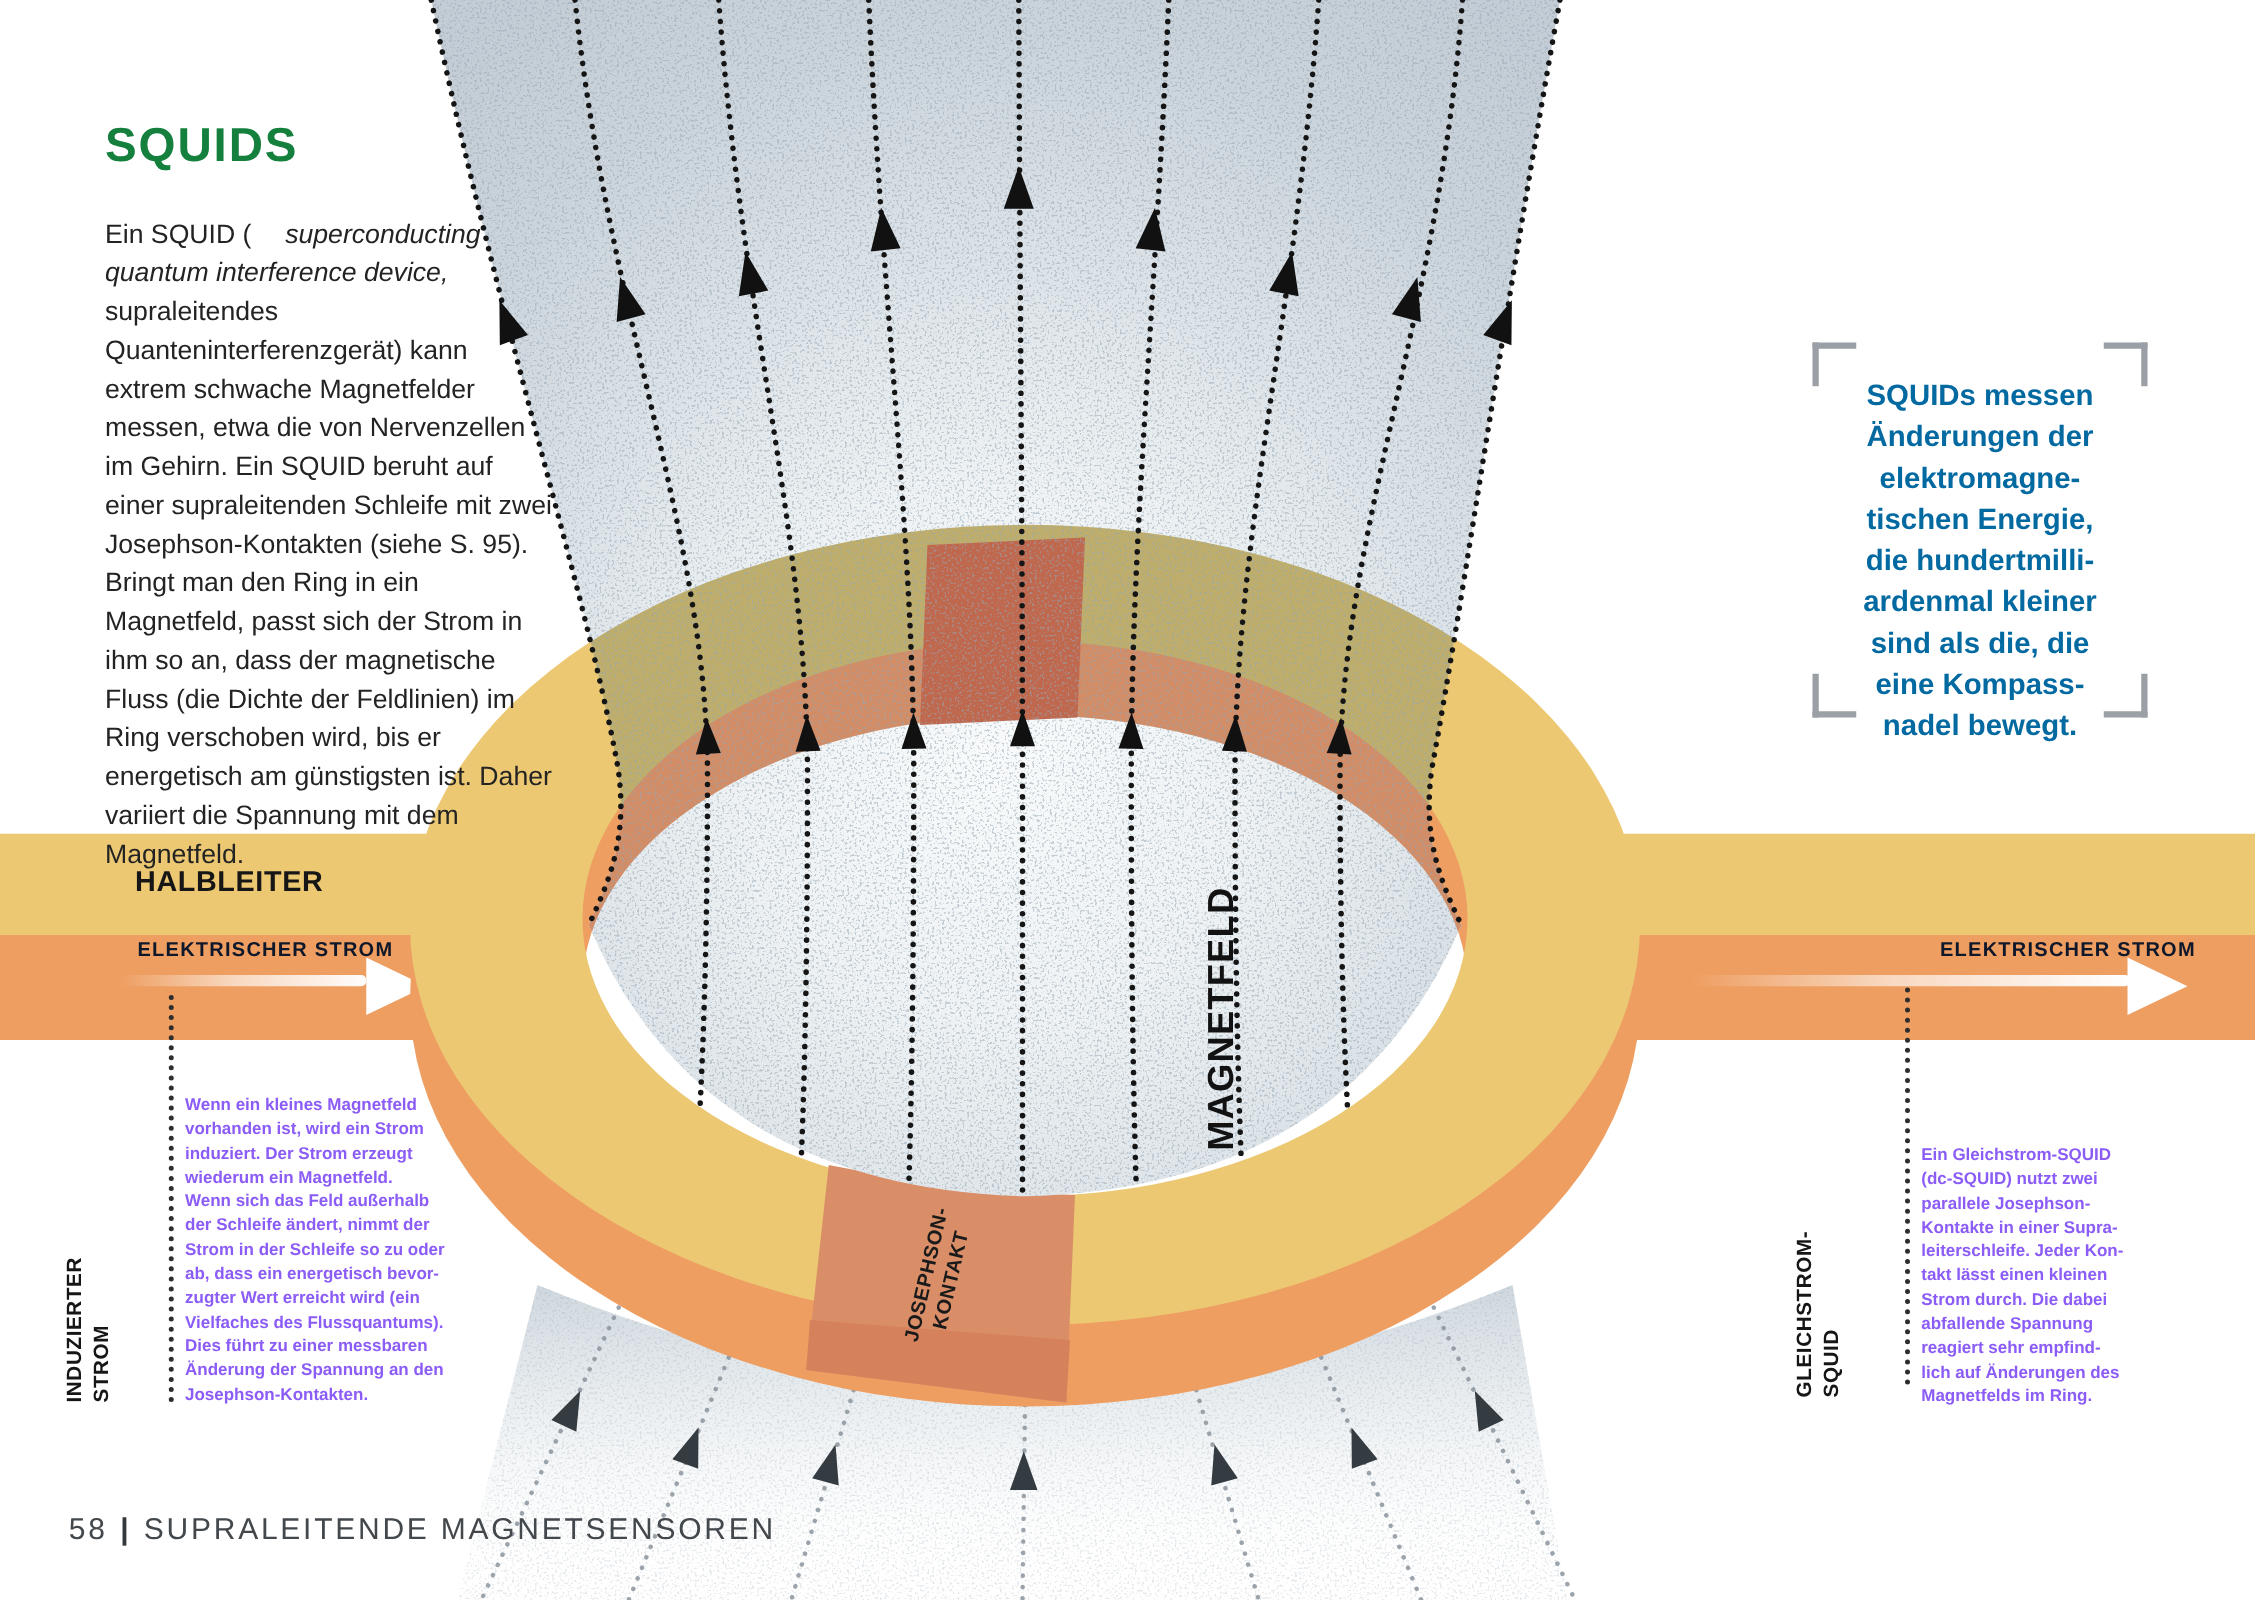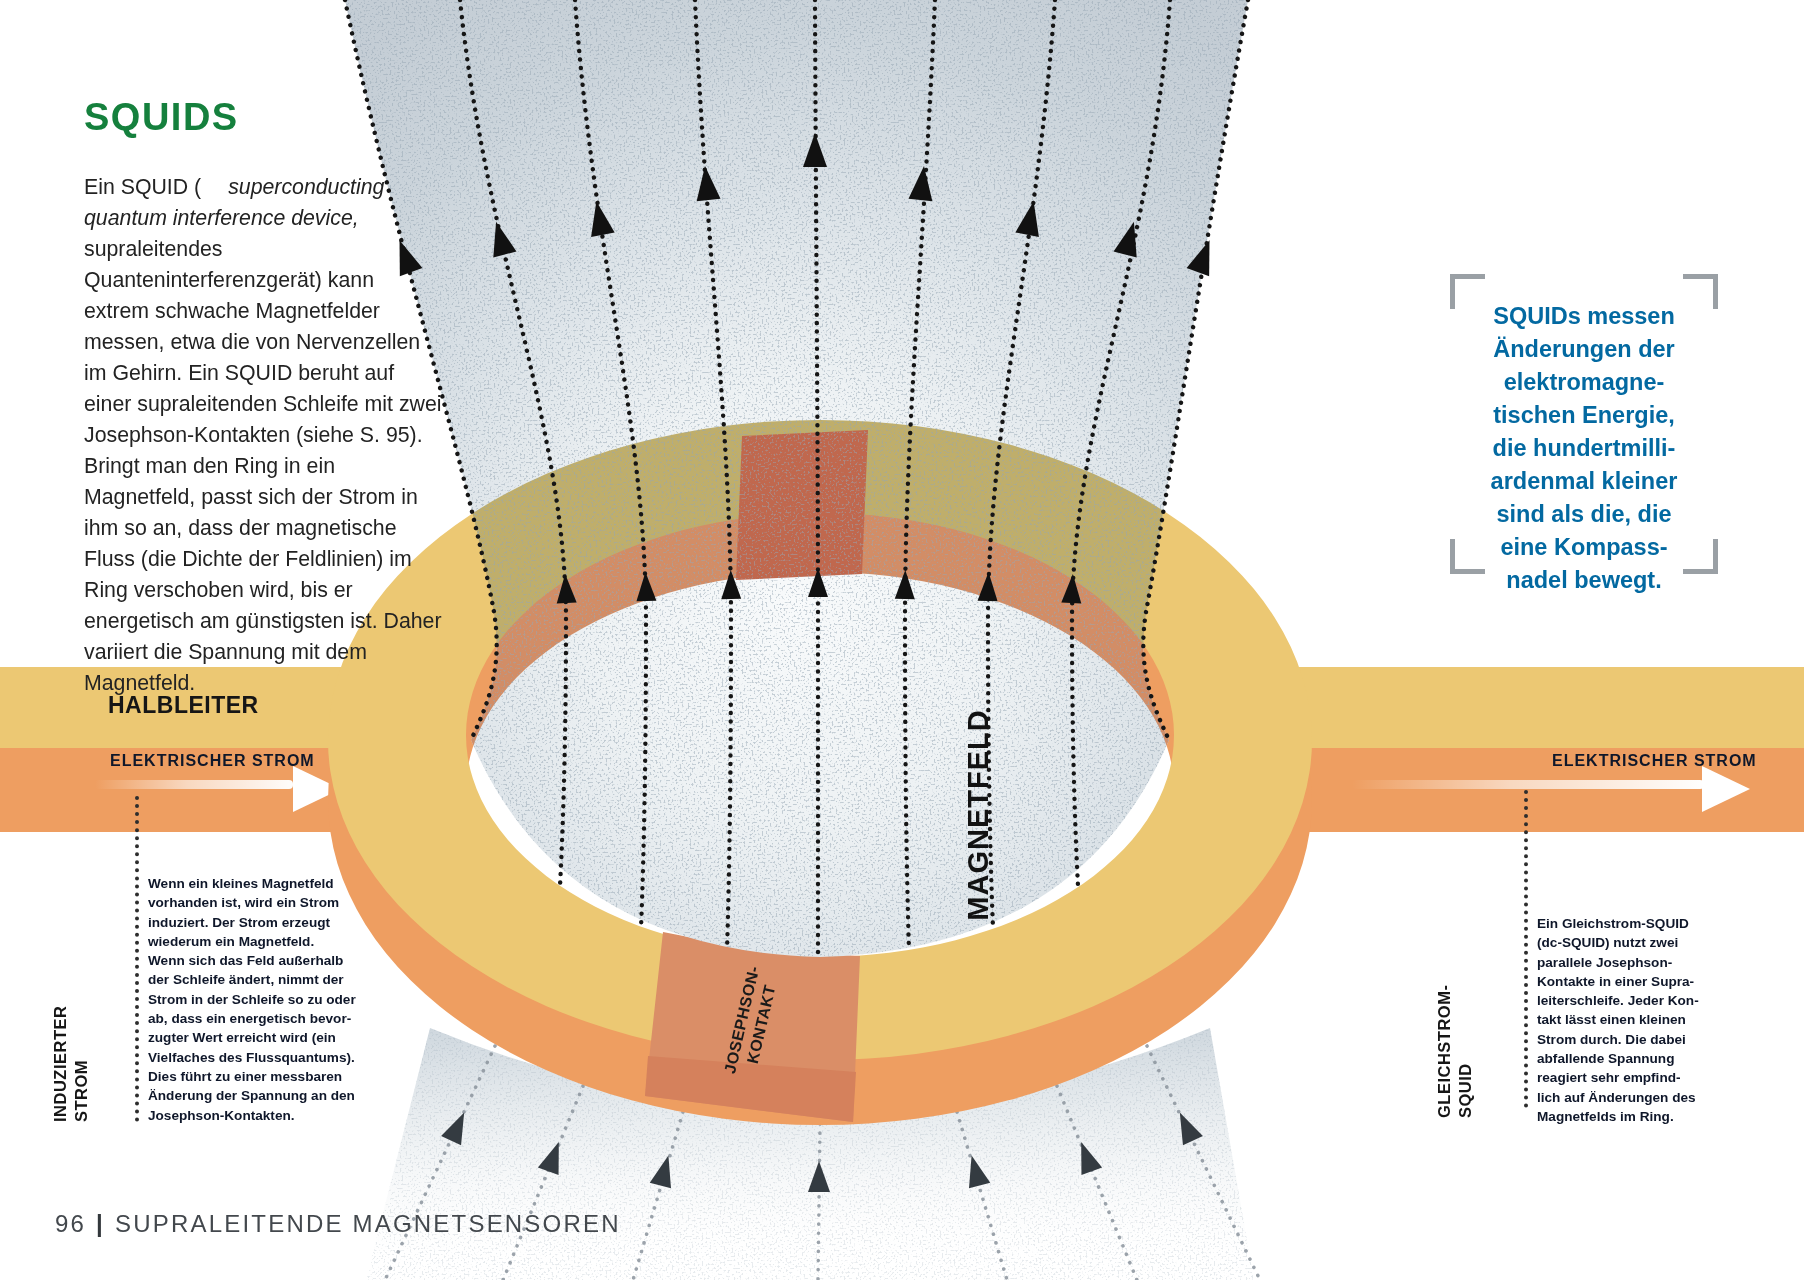--- a/index.html
+++ b/index.html
@@ -21,7 +21,7 @@
   .strom-label{font-size:16px;font-weight:800;letter-spacing:1px;color:#0f172a;}
   .strom-left{left:110px;top:752px;}
   .strom-right{left:1552px;top:752px;}
-  .note{font-size:13.6px;font-weight:700;line-height:19.3px;color:#0f172a;white-space:pre-line;}
+  .note{font-size:13.6px;font-weight:700;line-height:19.3px;color:#8b5cf6;white-space:pre-line;}
   .note-left{left:148px;top:874px;width:256px;}
   .note-right{left:1537px;top:914px;width:256px;}
   .dotline{width:0;border-left:4px dotted #2d2d2d;}

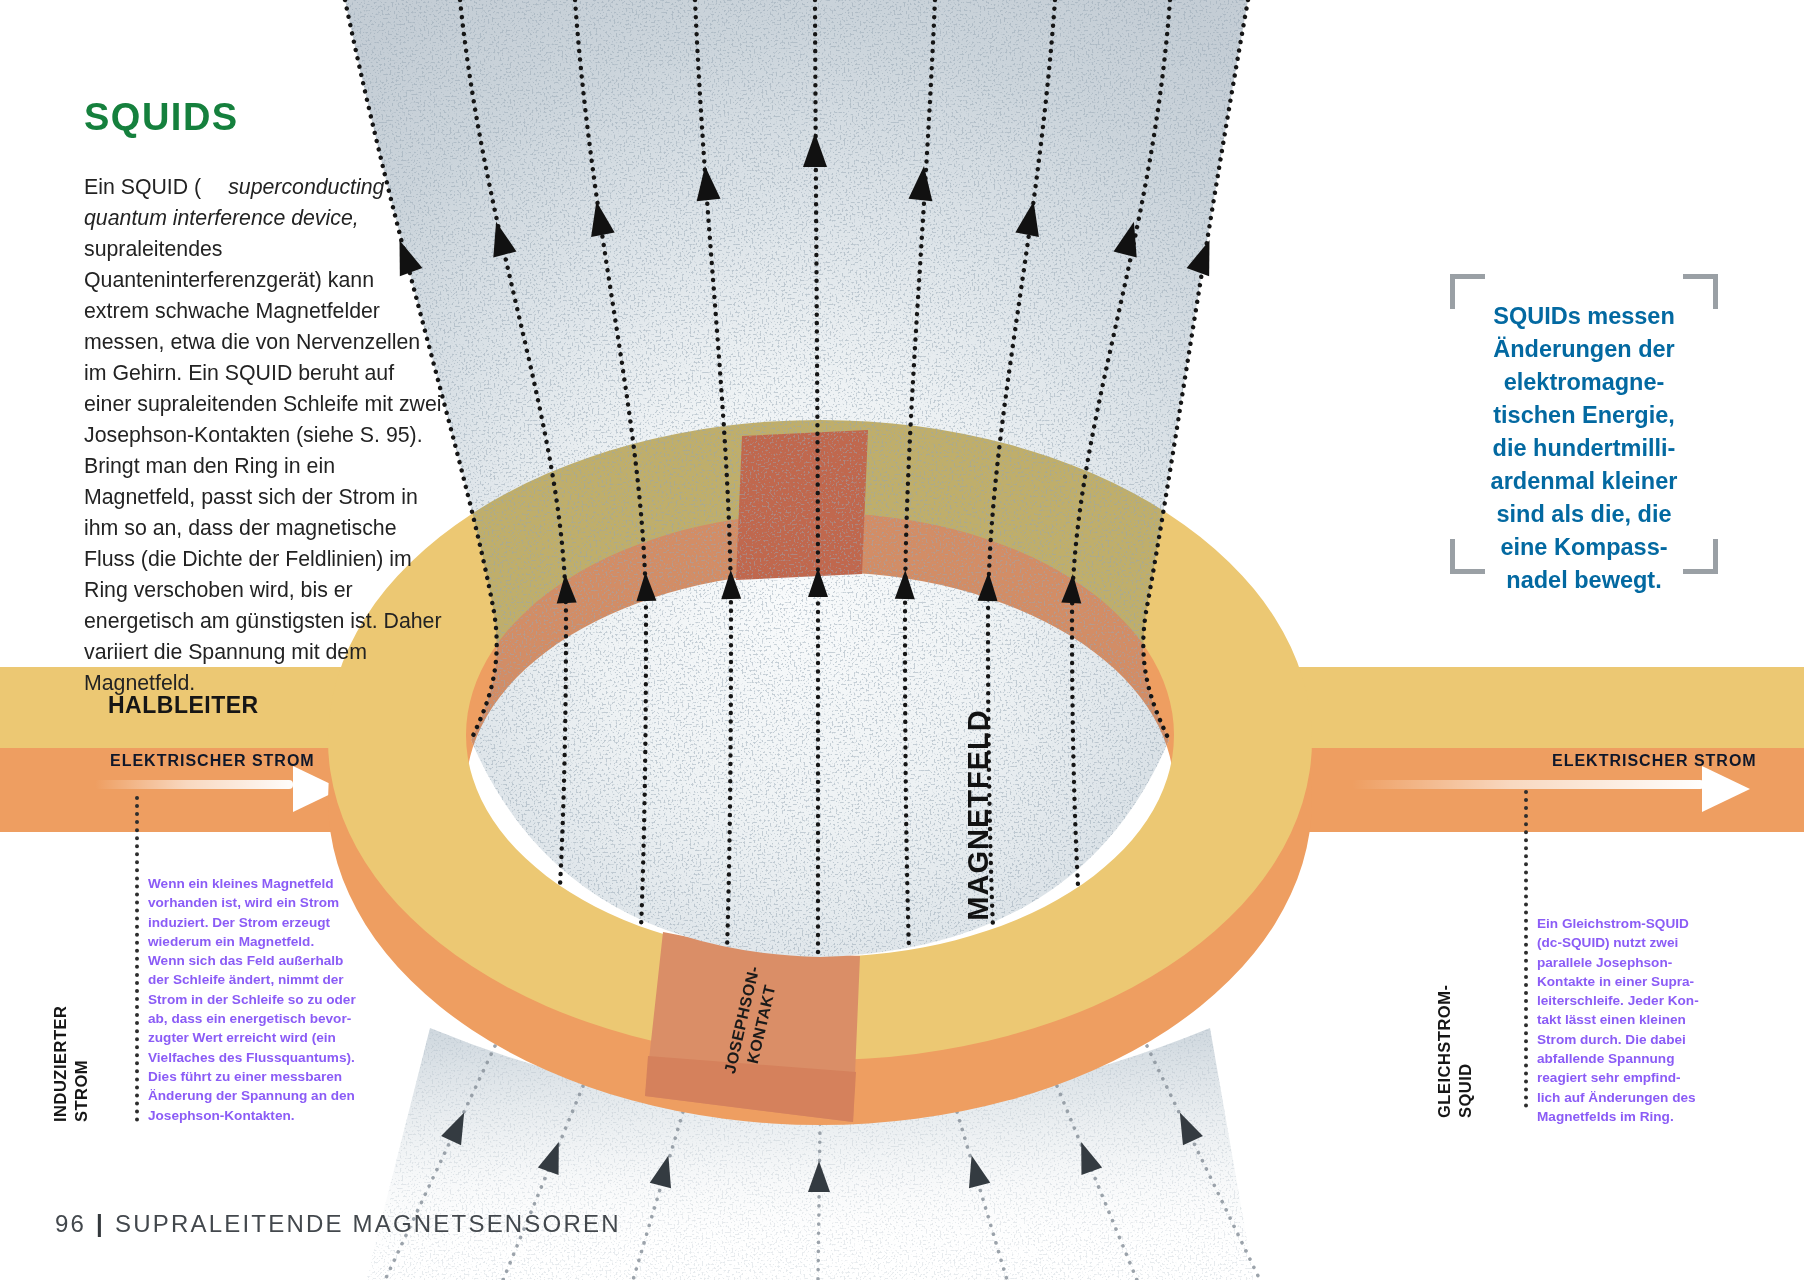--- a/index.html
+++ b/index.html
@@ -231,7 +231,7 @@
 lich auf Änderungen des
 Magnetfelds im Ring.</div>
 
-  <div class="abs footer footer-left"><span>96</span><span class="sep">|</span><span>SUPRALEITENDE MAGNETSENSOREN</span></div>
+  <div class="abs footer footer-left"><span>58</span><span class="sep">|</span><span>SUPRALEITENDE MAGNETSENSOREN</span></div>
 
 
 </div>

